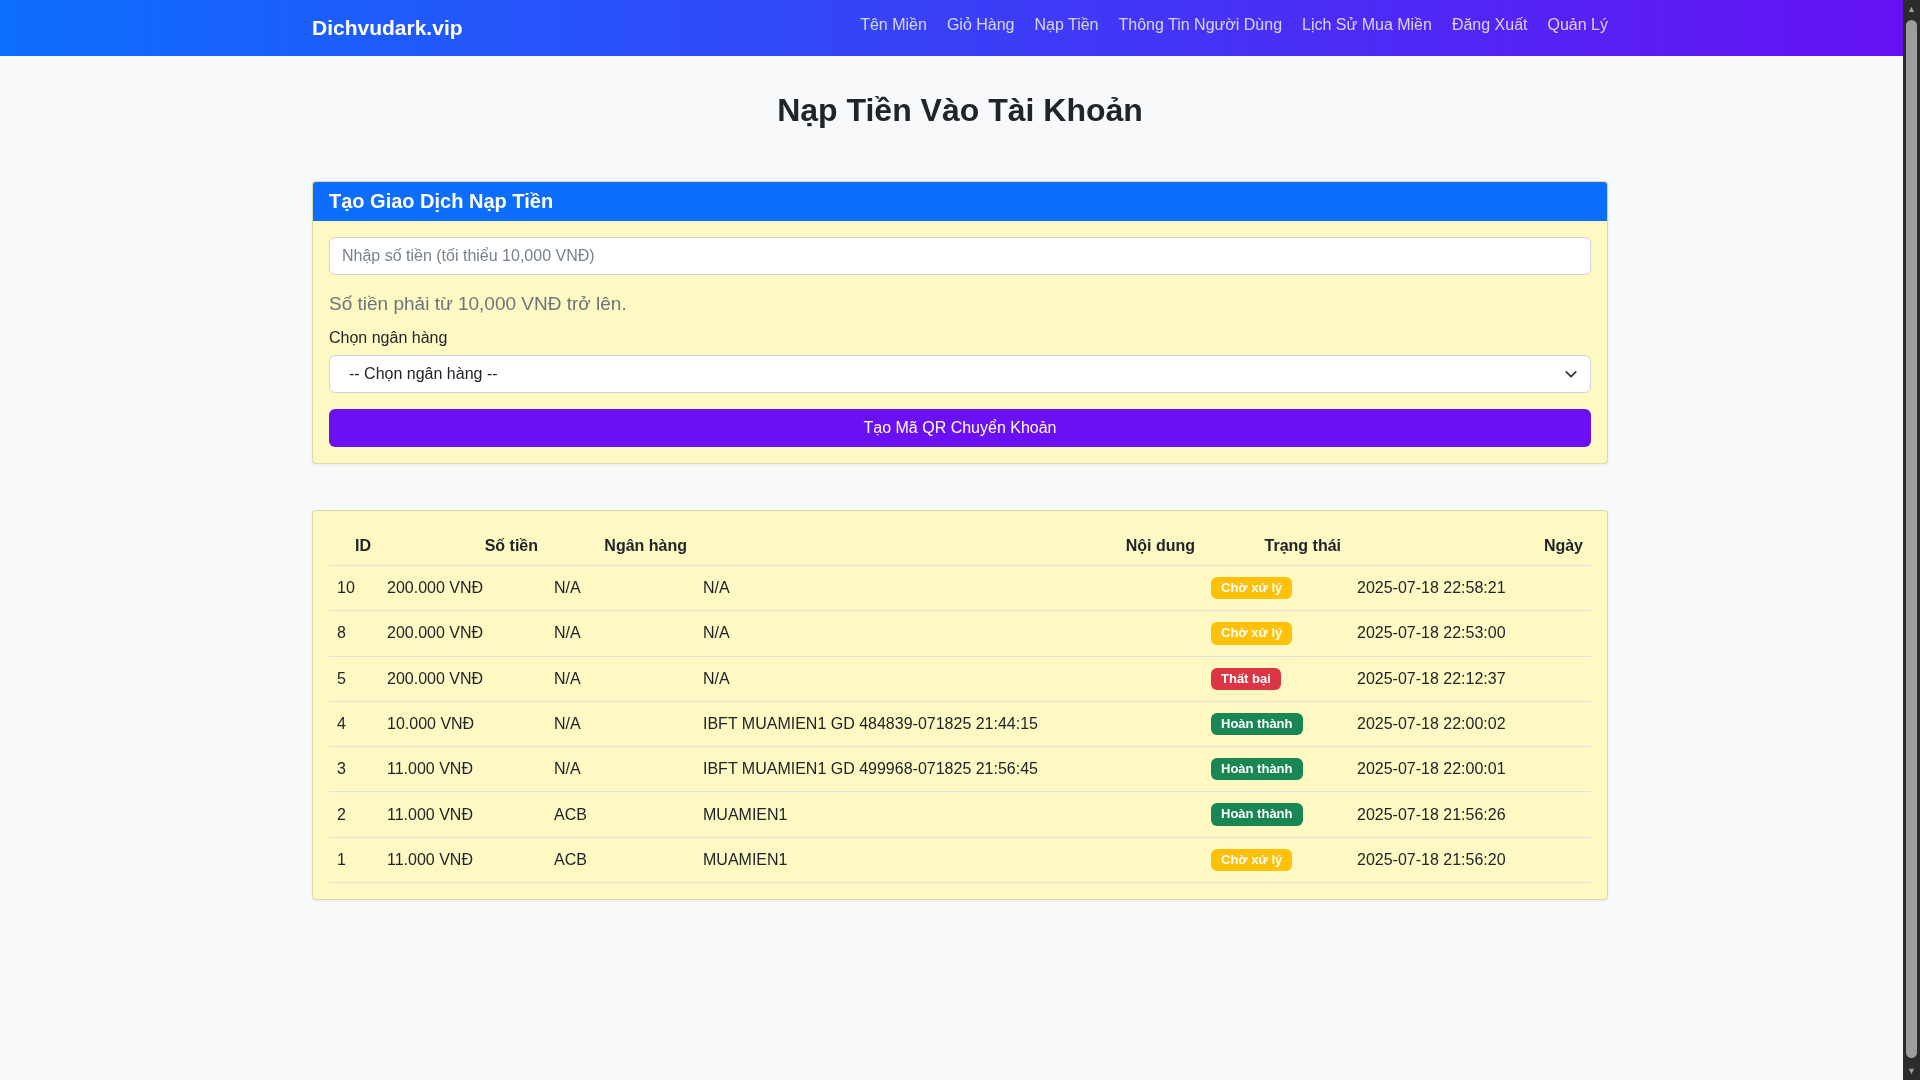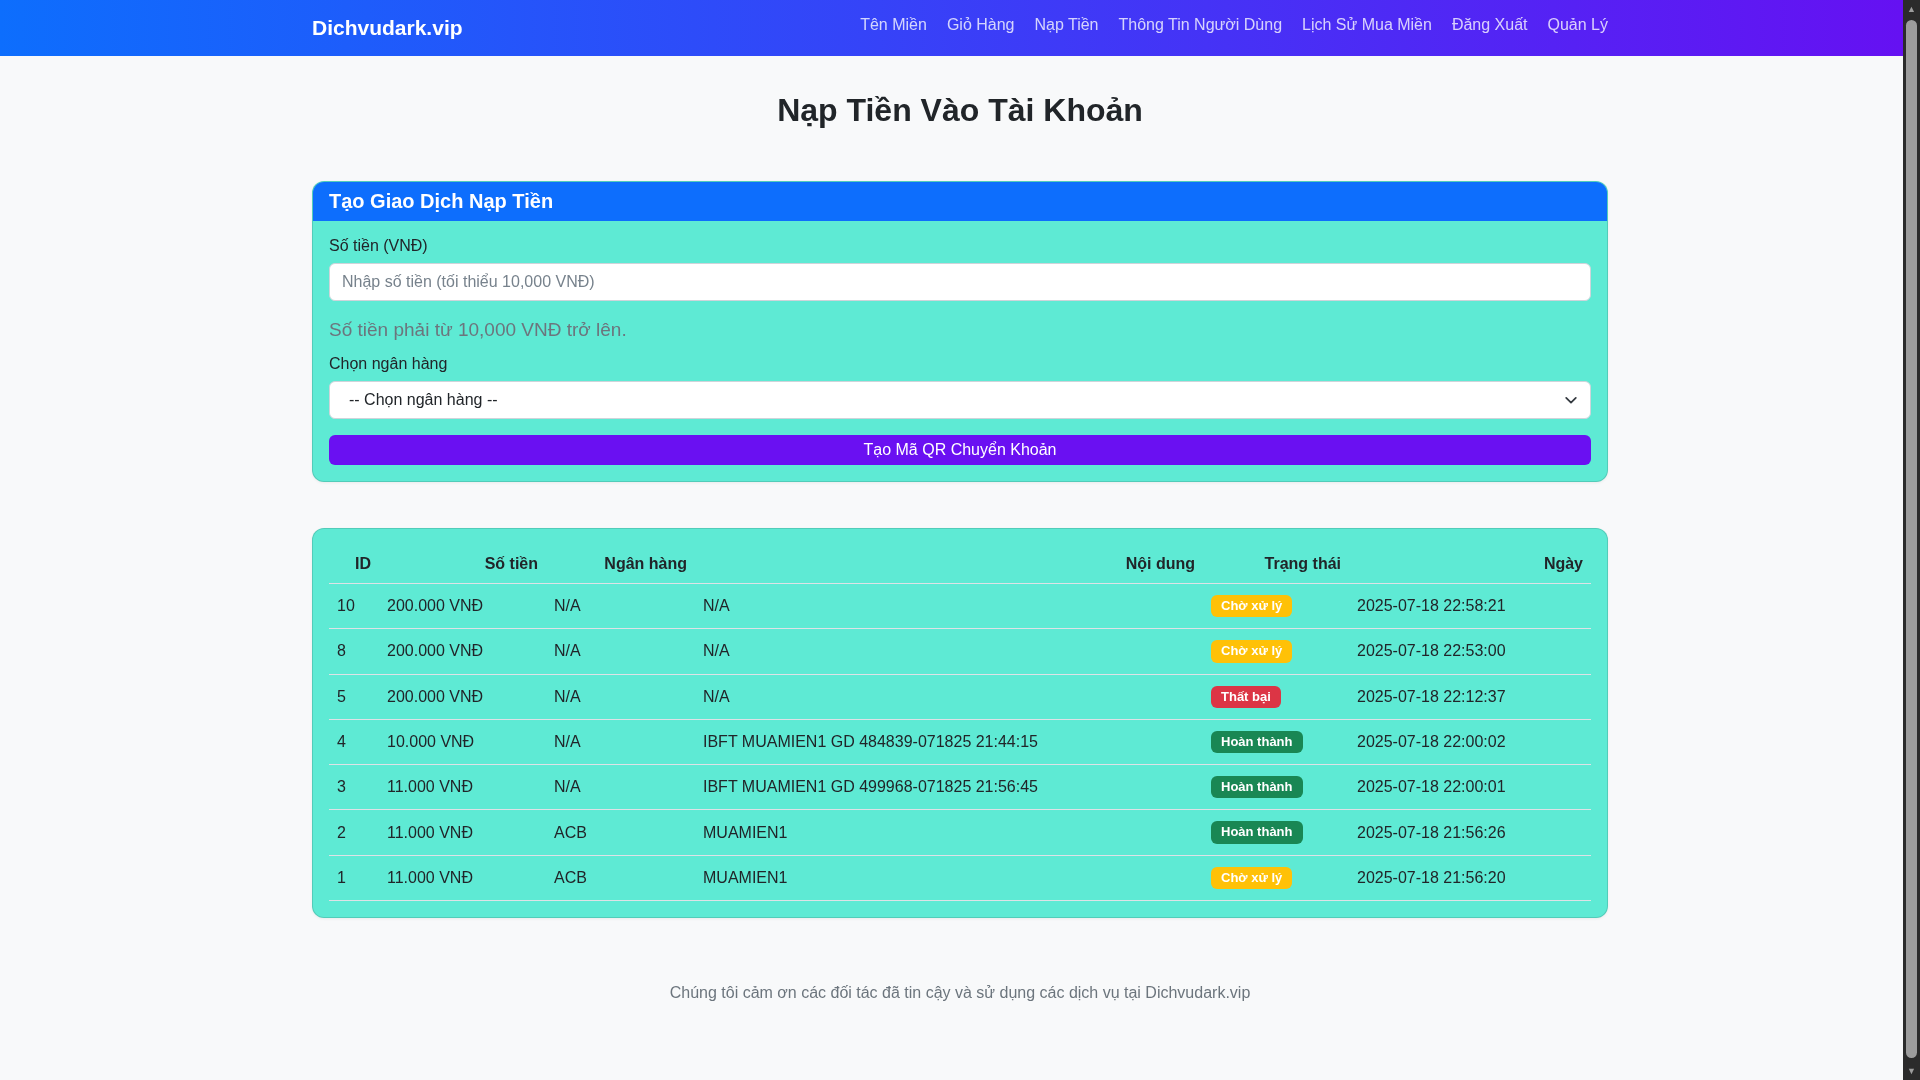--- a/index.html
+++ b/index.html
@@ -54,9 +54,9 @@
 
   
   .card {
-    background: #5eead4;
+    background: #fef9c3;
     border: 1px solid rgba(0,0,0,0.125);
-    border-radius: 12px;
+    border-radius: 4px;
     box-shadow: 0 1px 3px rgba(0,0,0,0.06);
     overflow: hidden;
   }

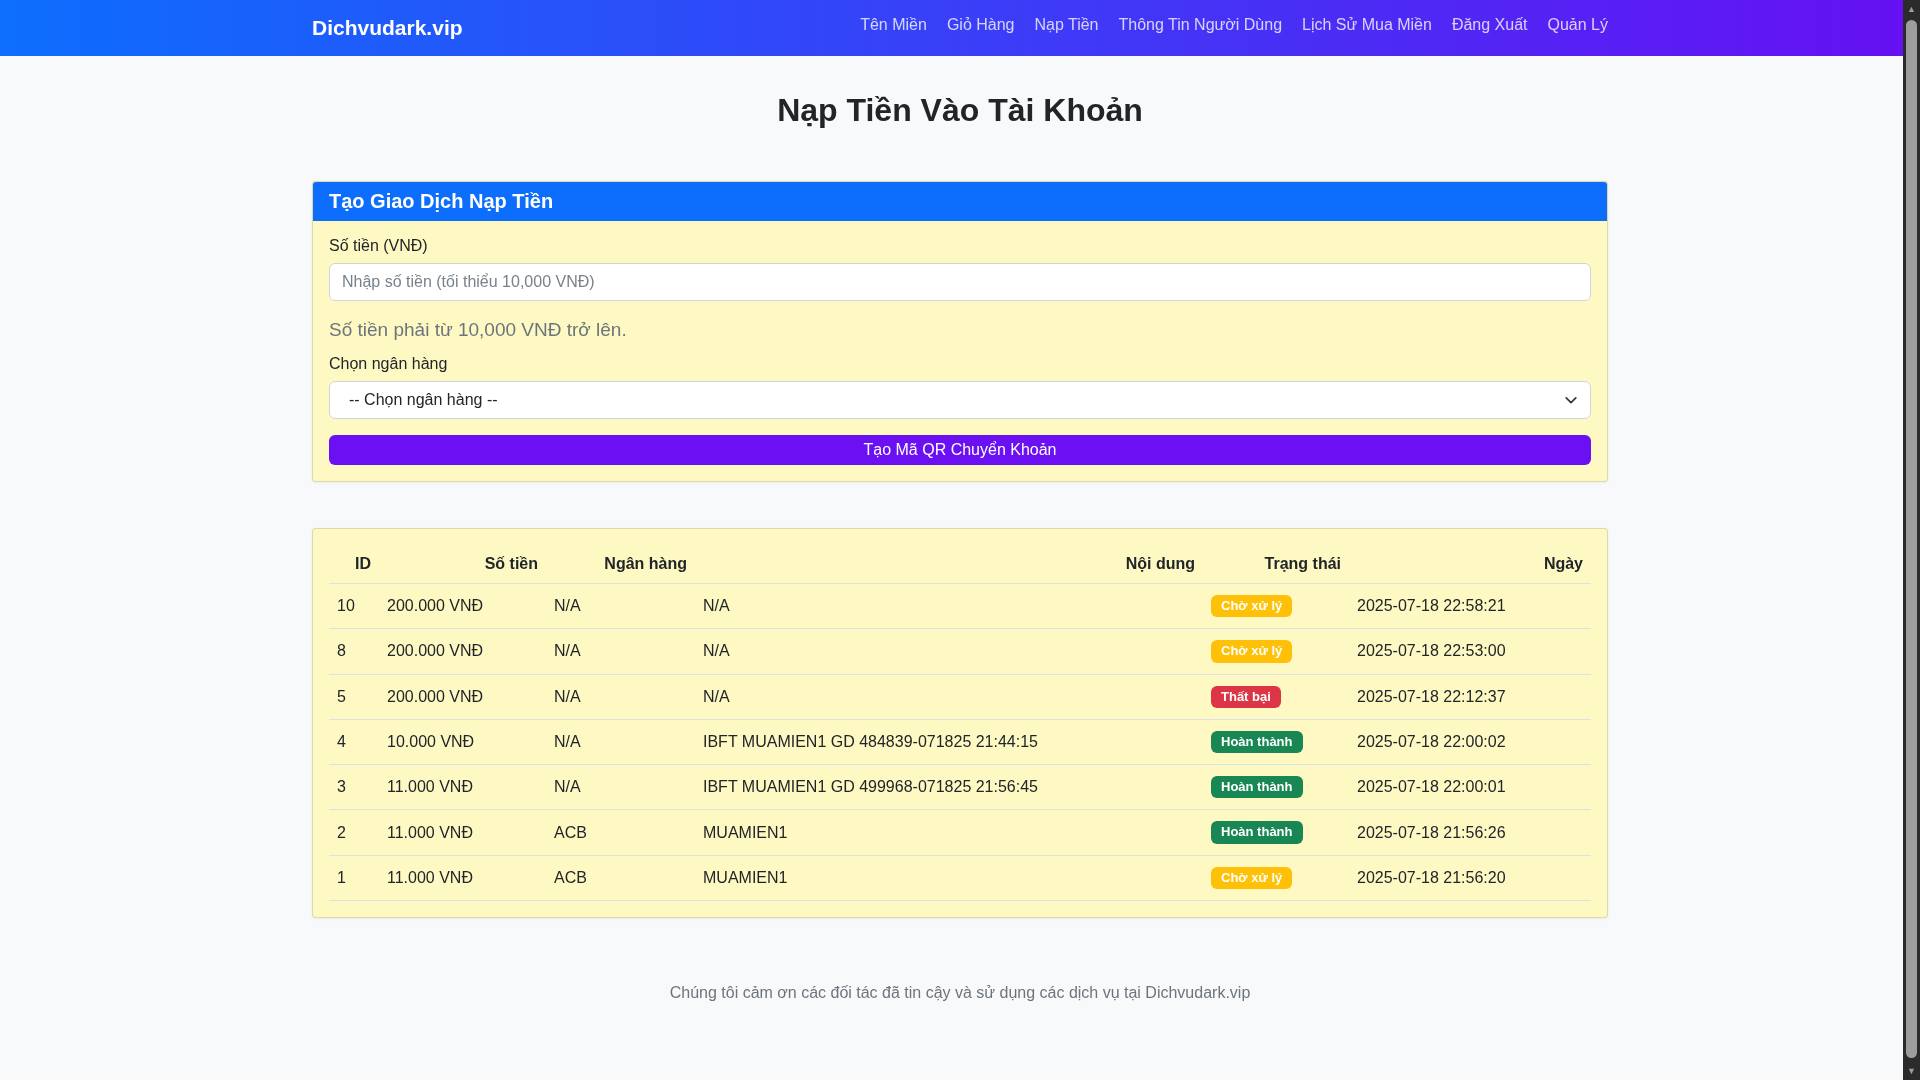--- a/index.html
+++ b/index.html
@@ -223,7 +223,6 @@
     <div class="card-header primary">Tạo Giao Dịch Nạp Tiền</div>
     <div class="card-body">
 
-      <label class="form-label">Số tiền (VNĐ)</label>
       <input class="text-input" type="text" placeholder="Nhập số tiền (tối thiểu 10,000 VNĐ)" style="">
       <div class="form-help">Số tiền phải từ 10,000 VNĐ trở lên.</div>
 

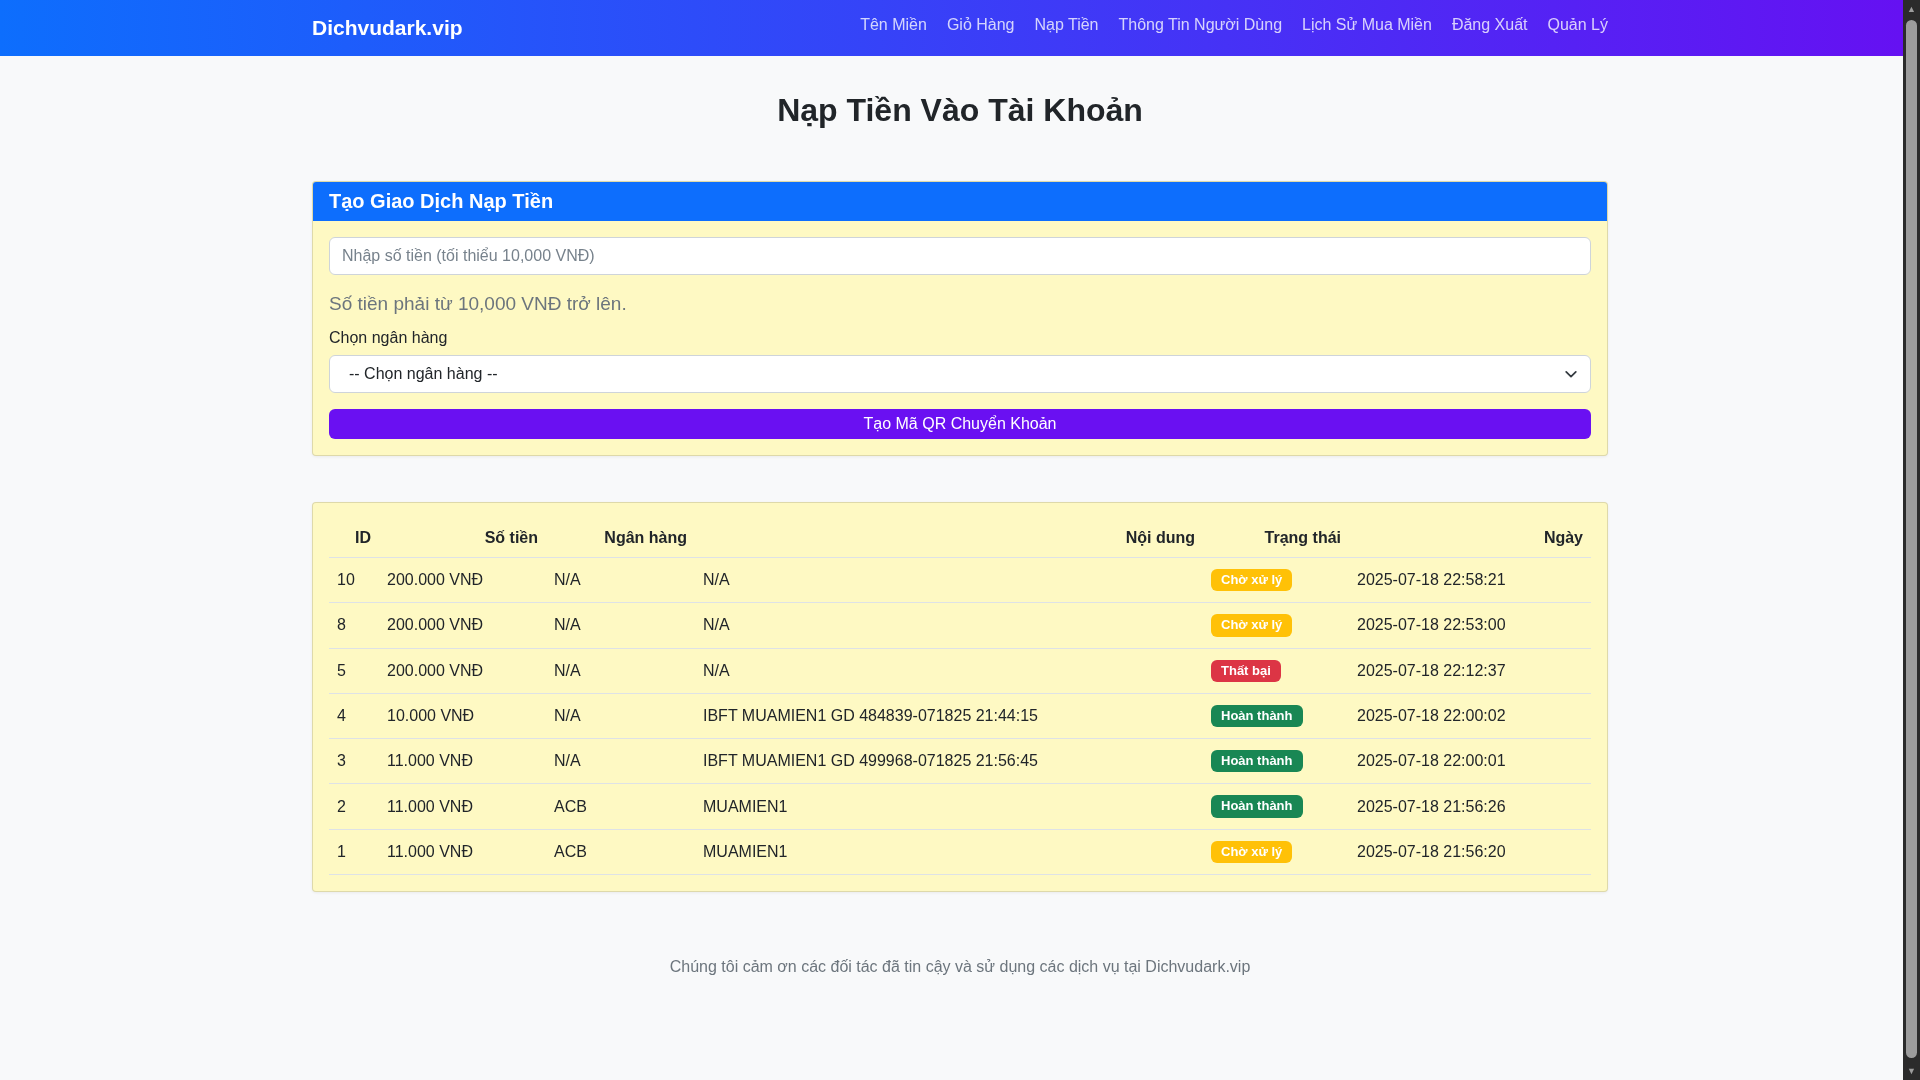--- a/index.html
+++ b/index.html
@@ -113,7 +113,7 @@
   .btn-primary-qr {
     display: block;
     width: 100%;
-    height: 30px;
+    height: 38px;
     margin-top: 16px;
     background: #6a10f2;
     border: none;

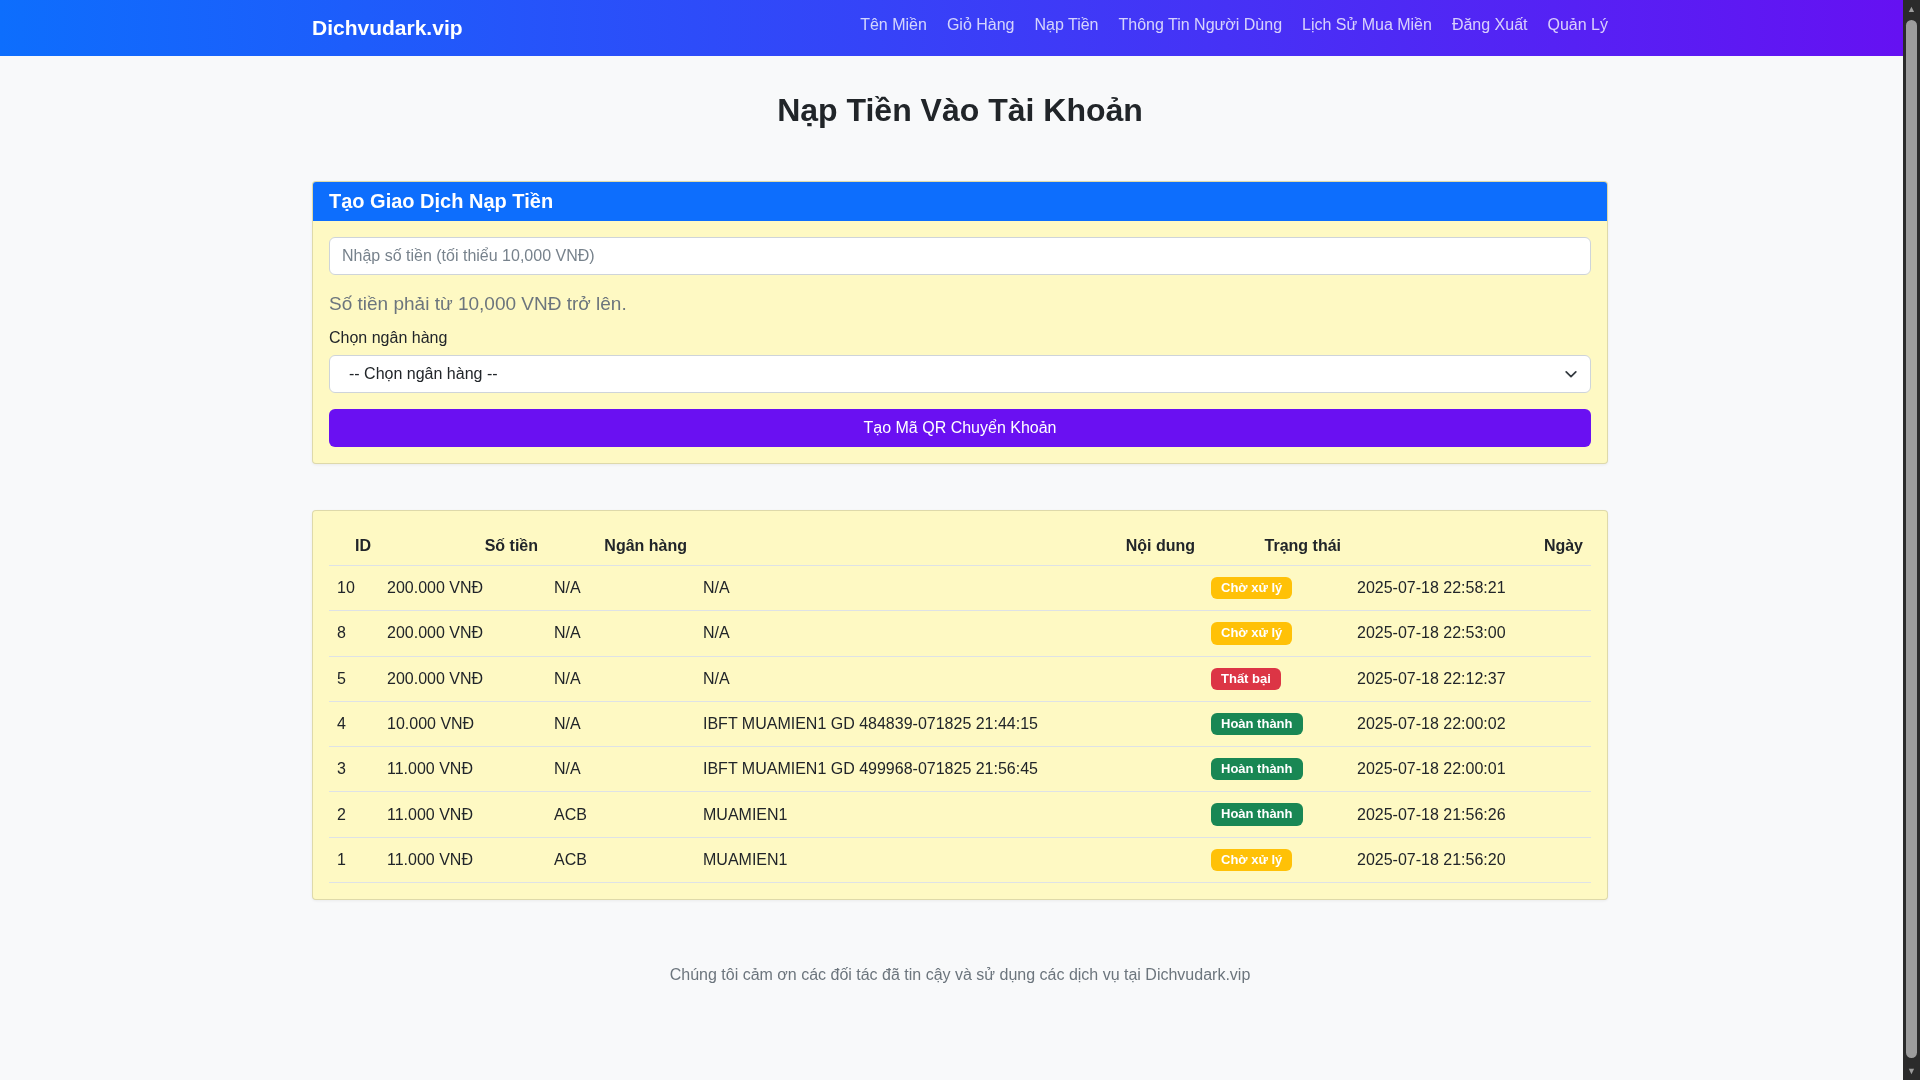--- a/index.html
+++ b/index.html
@@ -321,7 +321,6 @@
     </div>
   </section>
 
-  <footer class="footer">Chúng tôi cảm ơn các đối tác đã tin cậy và sử dụng các dịch vụ tại Dichvudark.vip</footer>
 
 </main>
 

